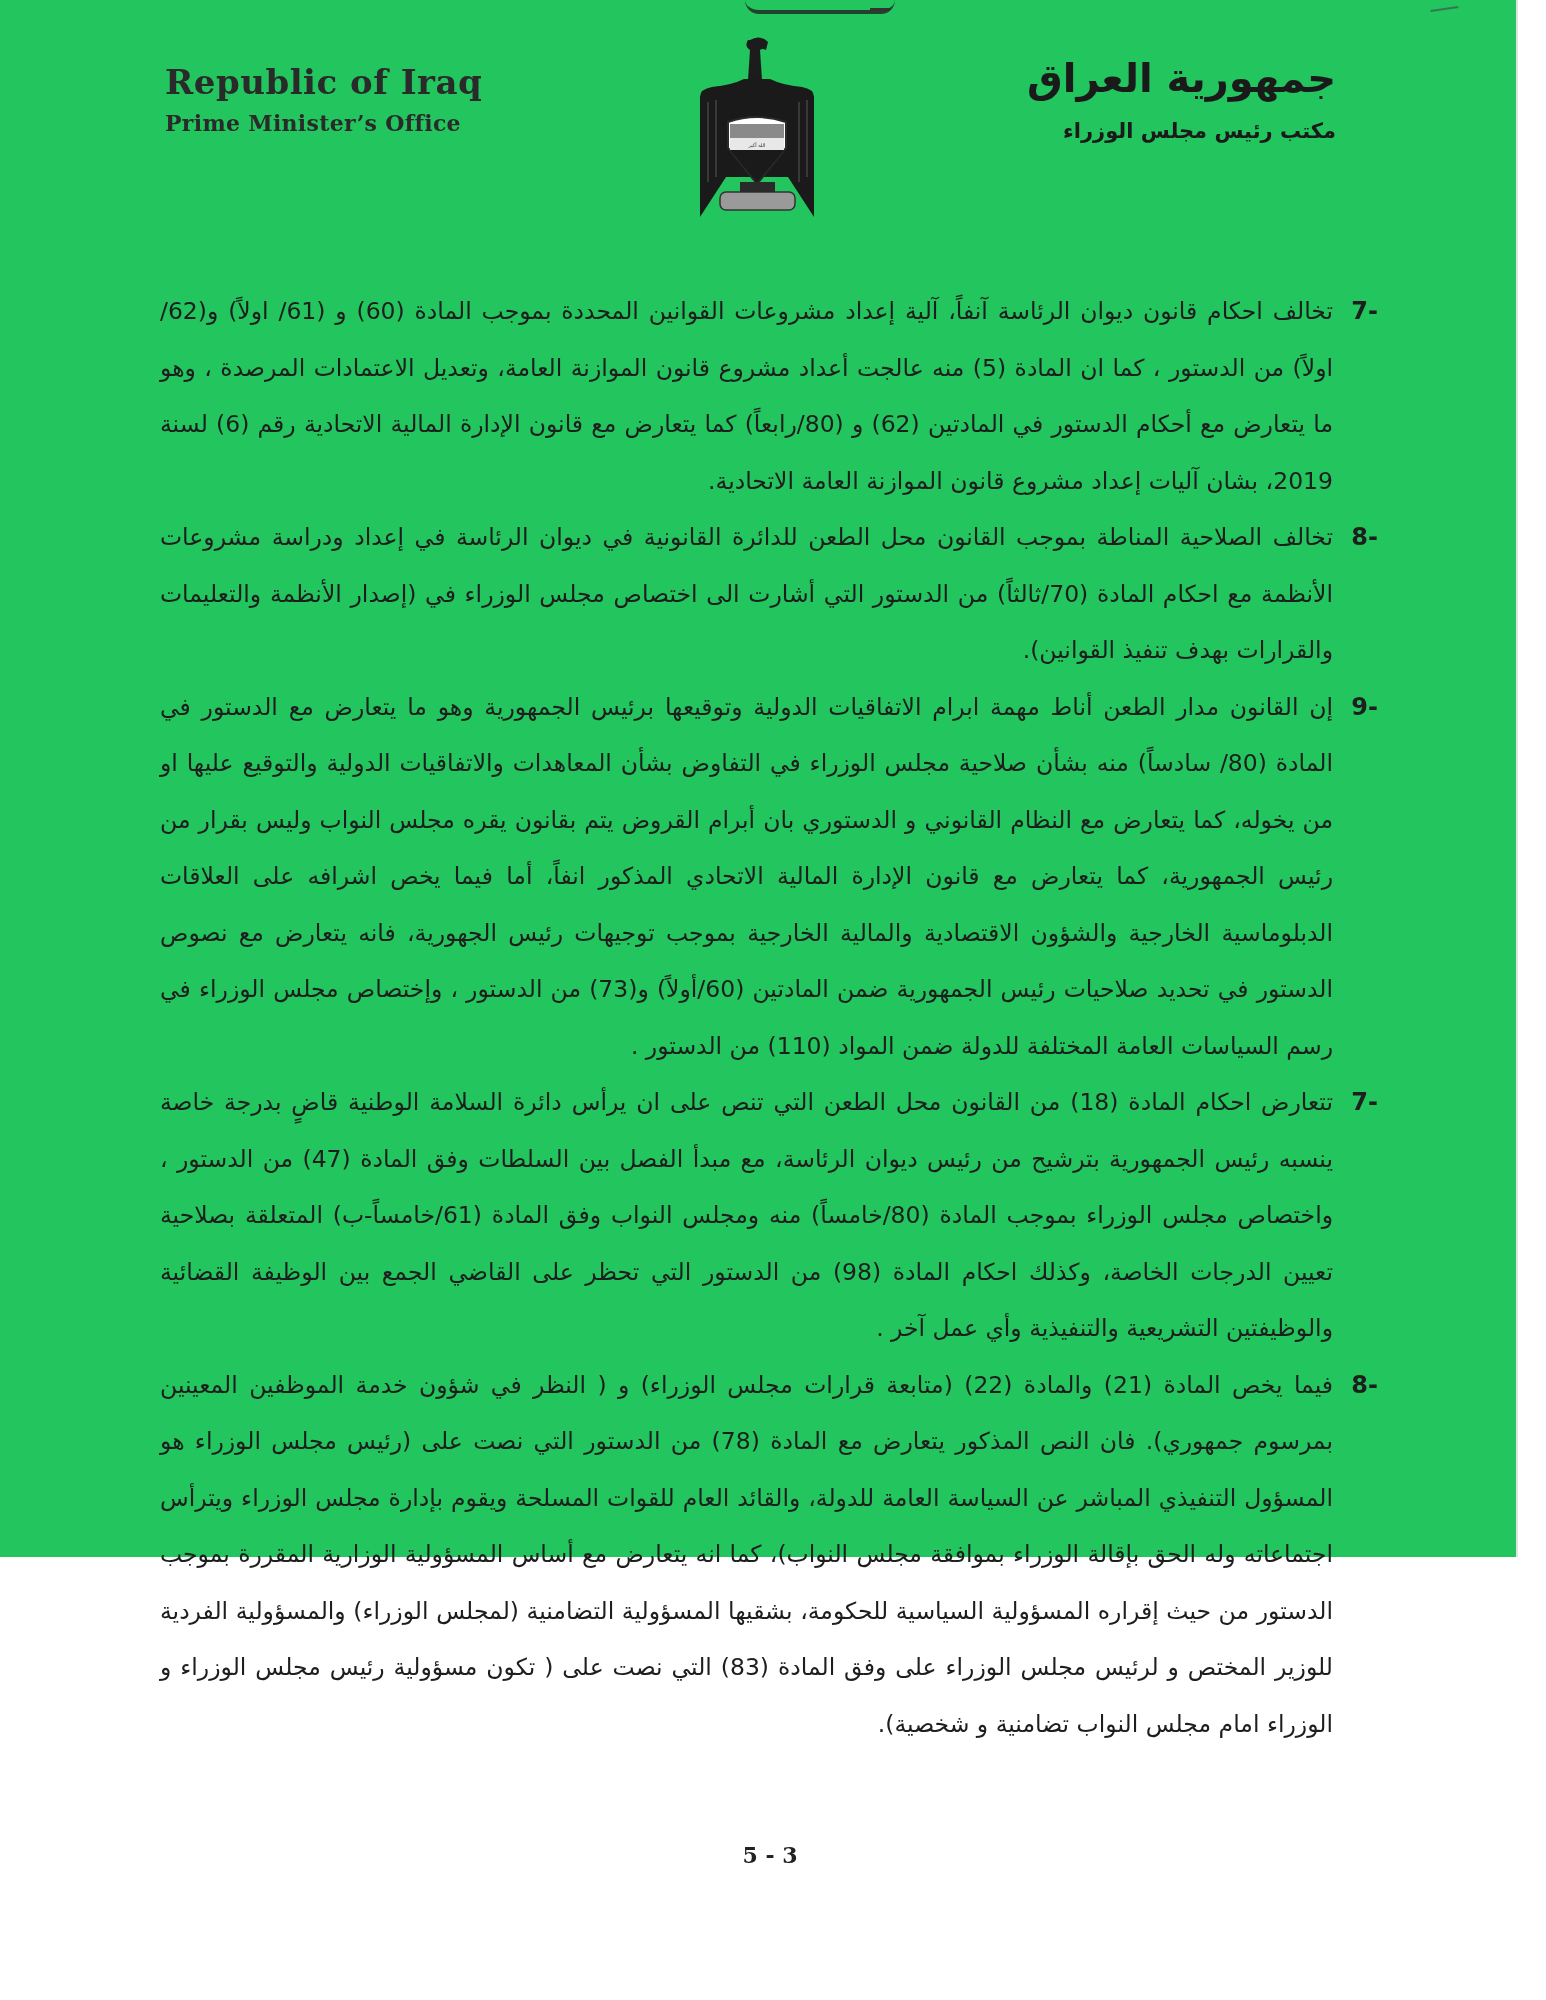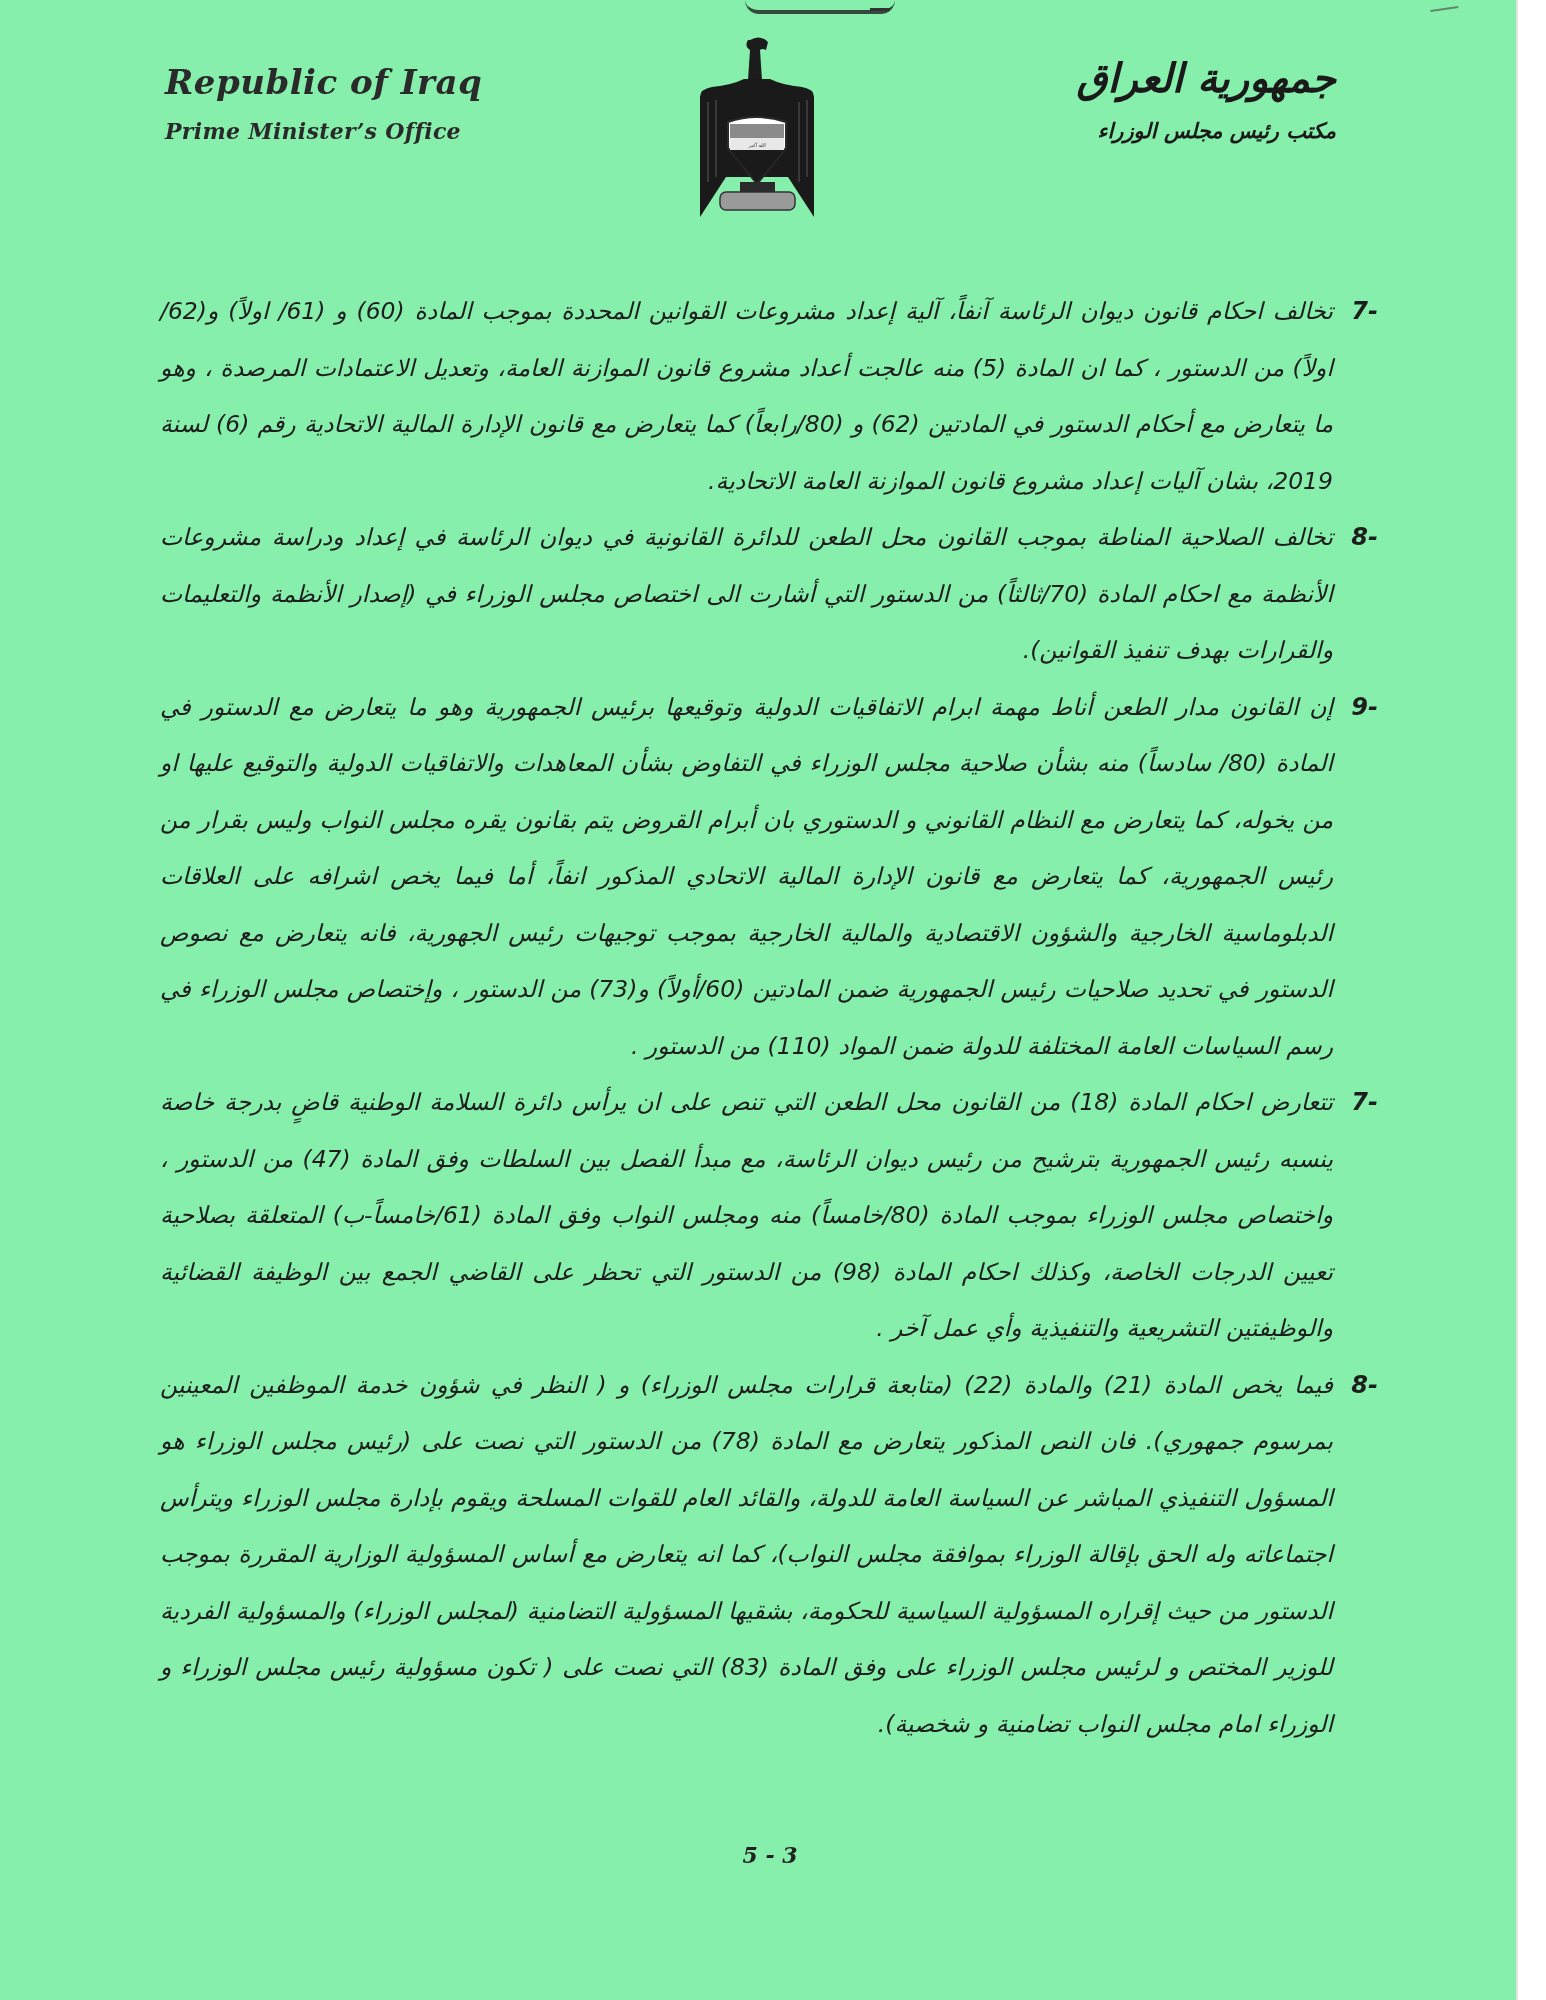--- a/index.html
+++ b/index.html
@@ -10,10 +10,9 @@
     color:#1a1a1a;
   }
   .page {
-    position:absolute; left:0; top:0; width:1516px; height:2000px;
-    background:#86efac;
+    position:absolute; left:0; top:0; width:1516px; height:1557px;
+    background:#22c55e;
     border-right:2px solid #dfe3e6;
-    font-style:italic;
   }
   .stamp-fragment {
     position:absolute; left:745px; top:0; width:150px; height:10px;

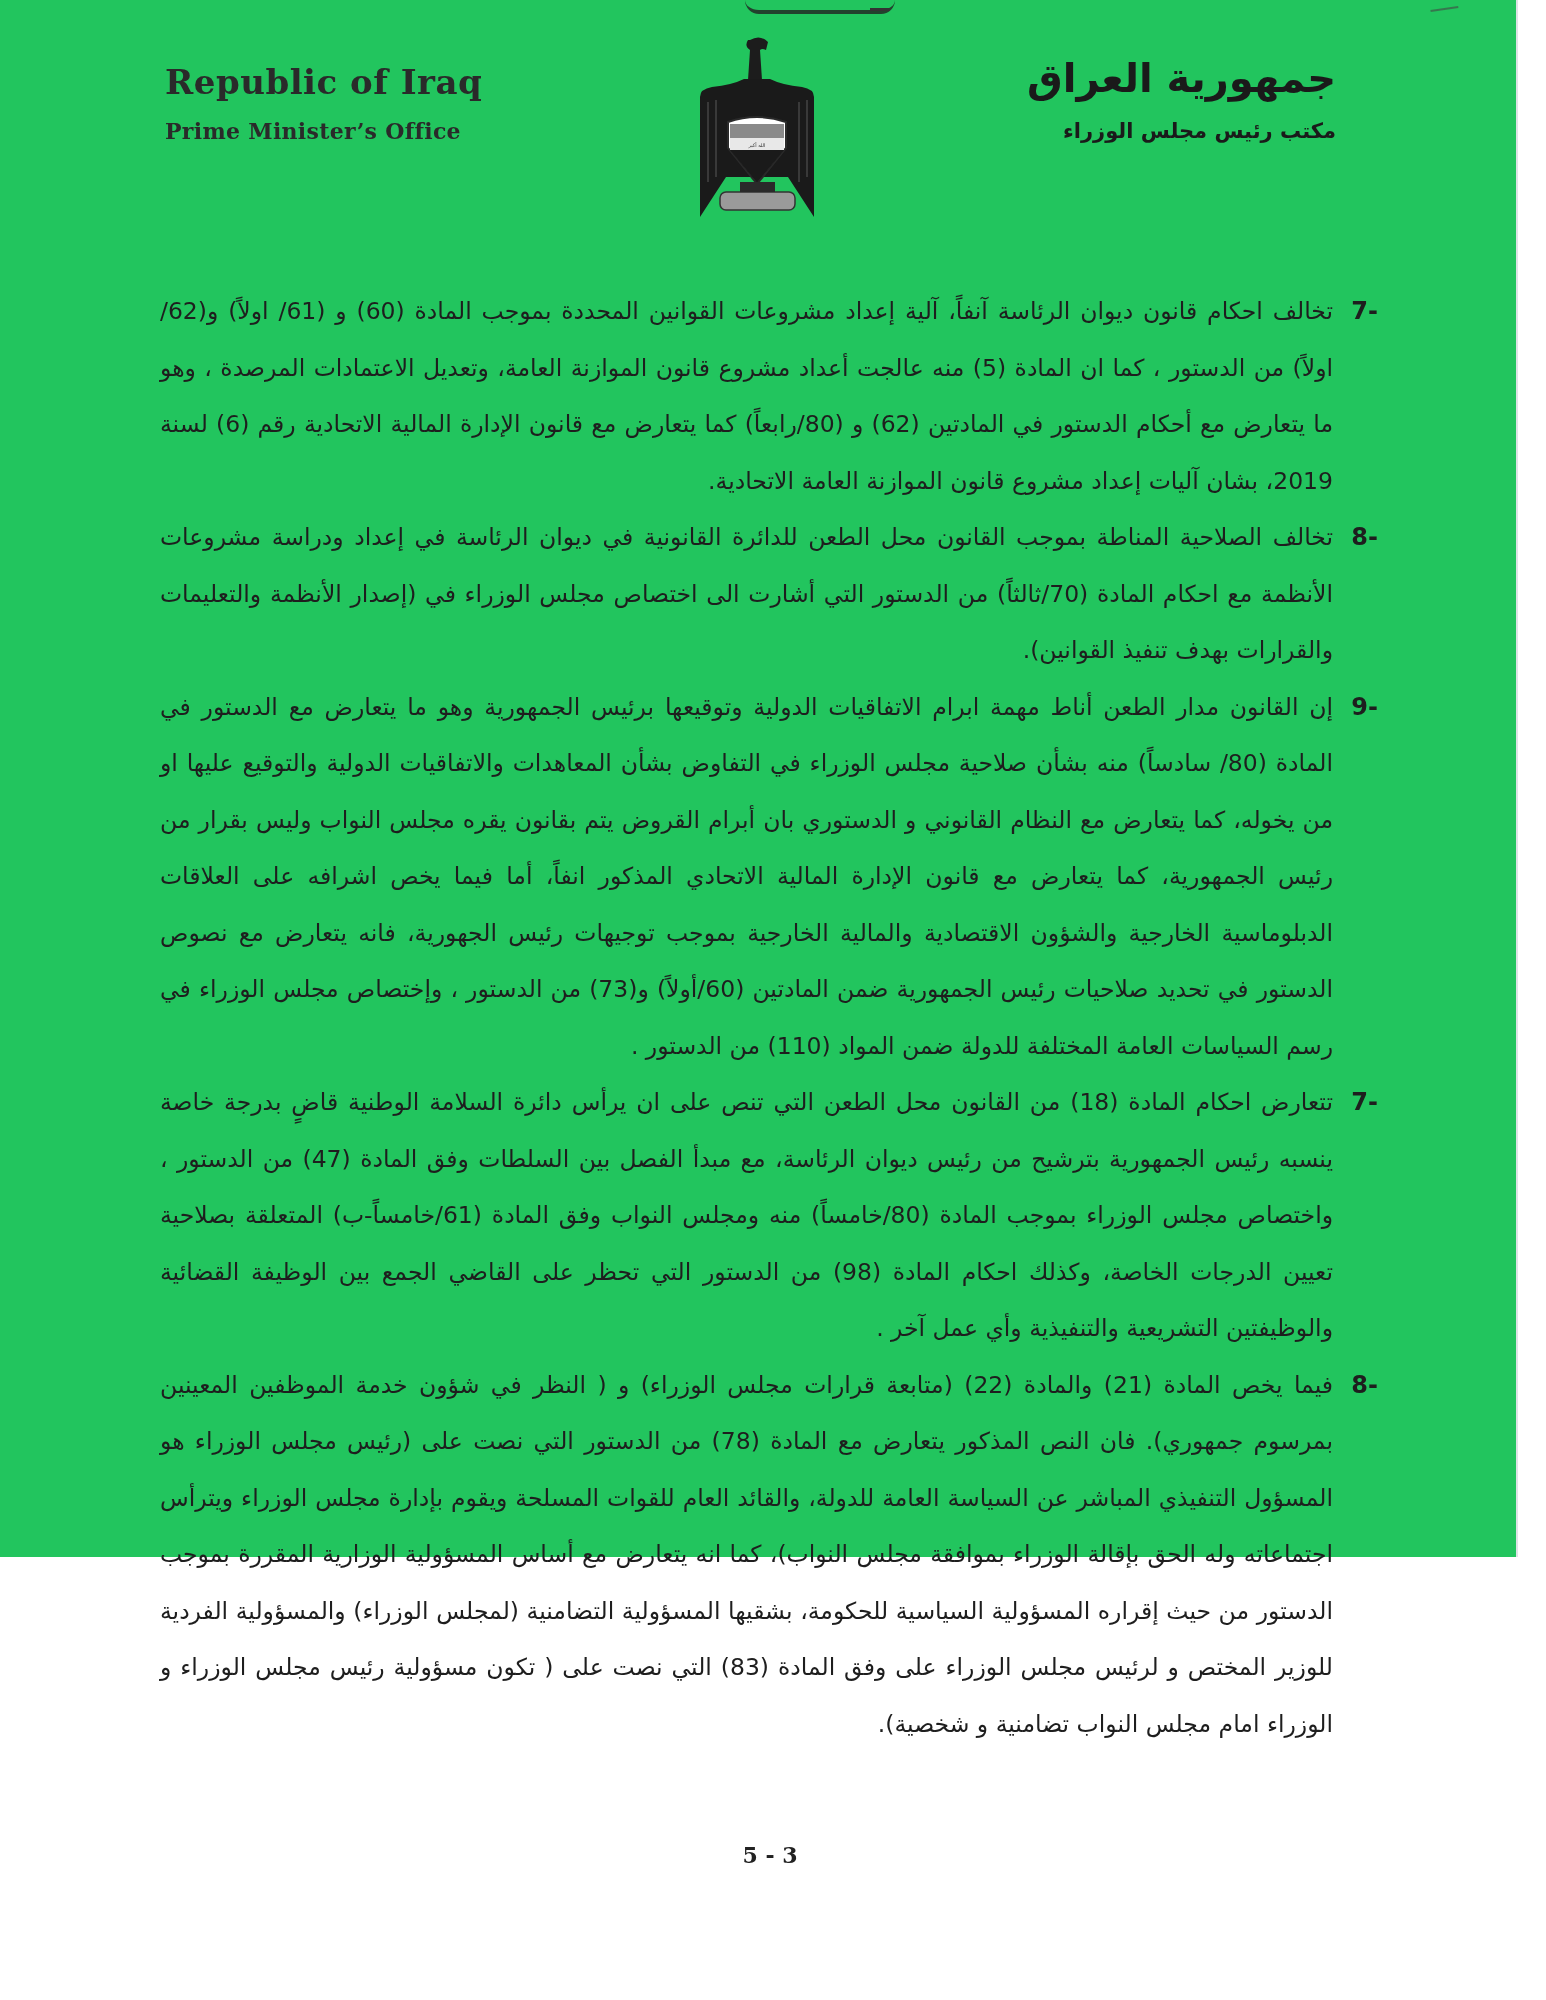--- a/index.html
+++ b/index.html
@@ -24,7 +24,7 @@
 
   .hdr-en { position:absolute; left:165px; top:62px; font-family:"DejaVu Serif", serif; color:#2a2a2a; }
   .hdr-en .t1 { font-size:34px; font-weight:bold; letter-spacing:.5px; }
-  .hdr-en .t2 { font-size:22px; font-weight:bold; margin-top:16px; letter-spacing:.3px; }
+  .hdr-en .t2 { font-size:22px; font-weight:bold; margin-top:8px; letter-spacing:.3px; }
 
   .hdr-ar { position:absolute; right:180px; top:55px; text-align:right; direction:rtl; color:#1a1a1a; }
   .hdr-ar .a1 { font-size:40px; font-weight:bold; letter-spacing:6px; }

